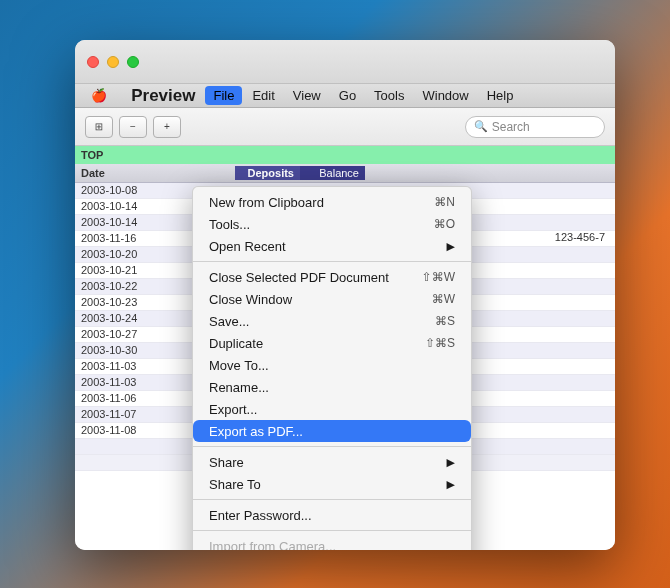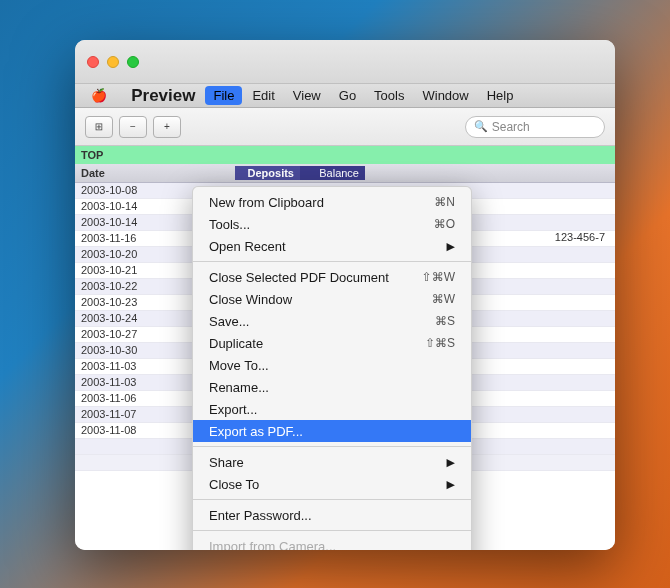--- a/index.html
+++ b/index.html
@@ -169,6 +169,7 @@
     .menu-item.highlighted {
       background: #3478f6;
       color: white;
+      border-radius: 6px;
     }
 
     .menu-item.disabled {

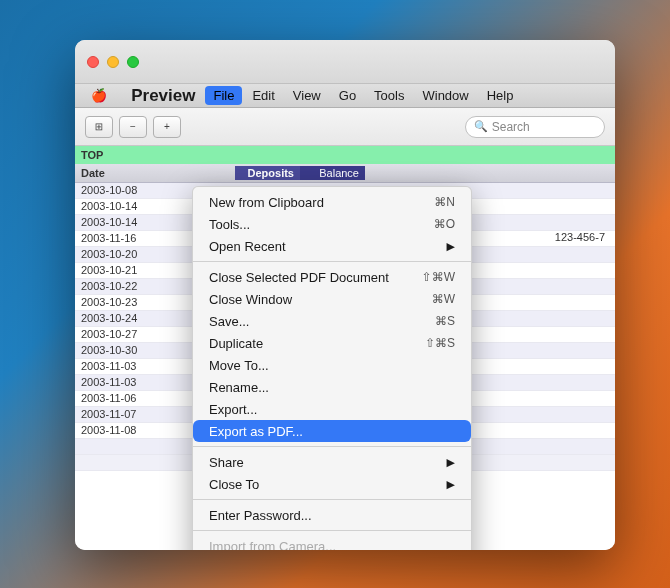--- a/index.html
+++ b/index.html
@@ -470,7 +470,7 @@
         <span class="arrow">▶</span>
       </div>
       <div class="menu-item">
-        <span>Close To</span>
+        <span>Share To</span>
         <span class="arrow">▶</span>
       </div>
 

